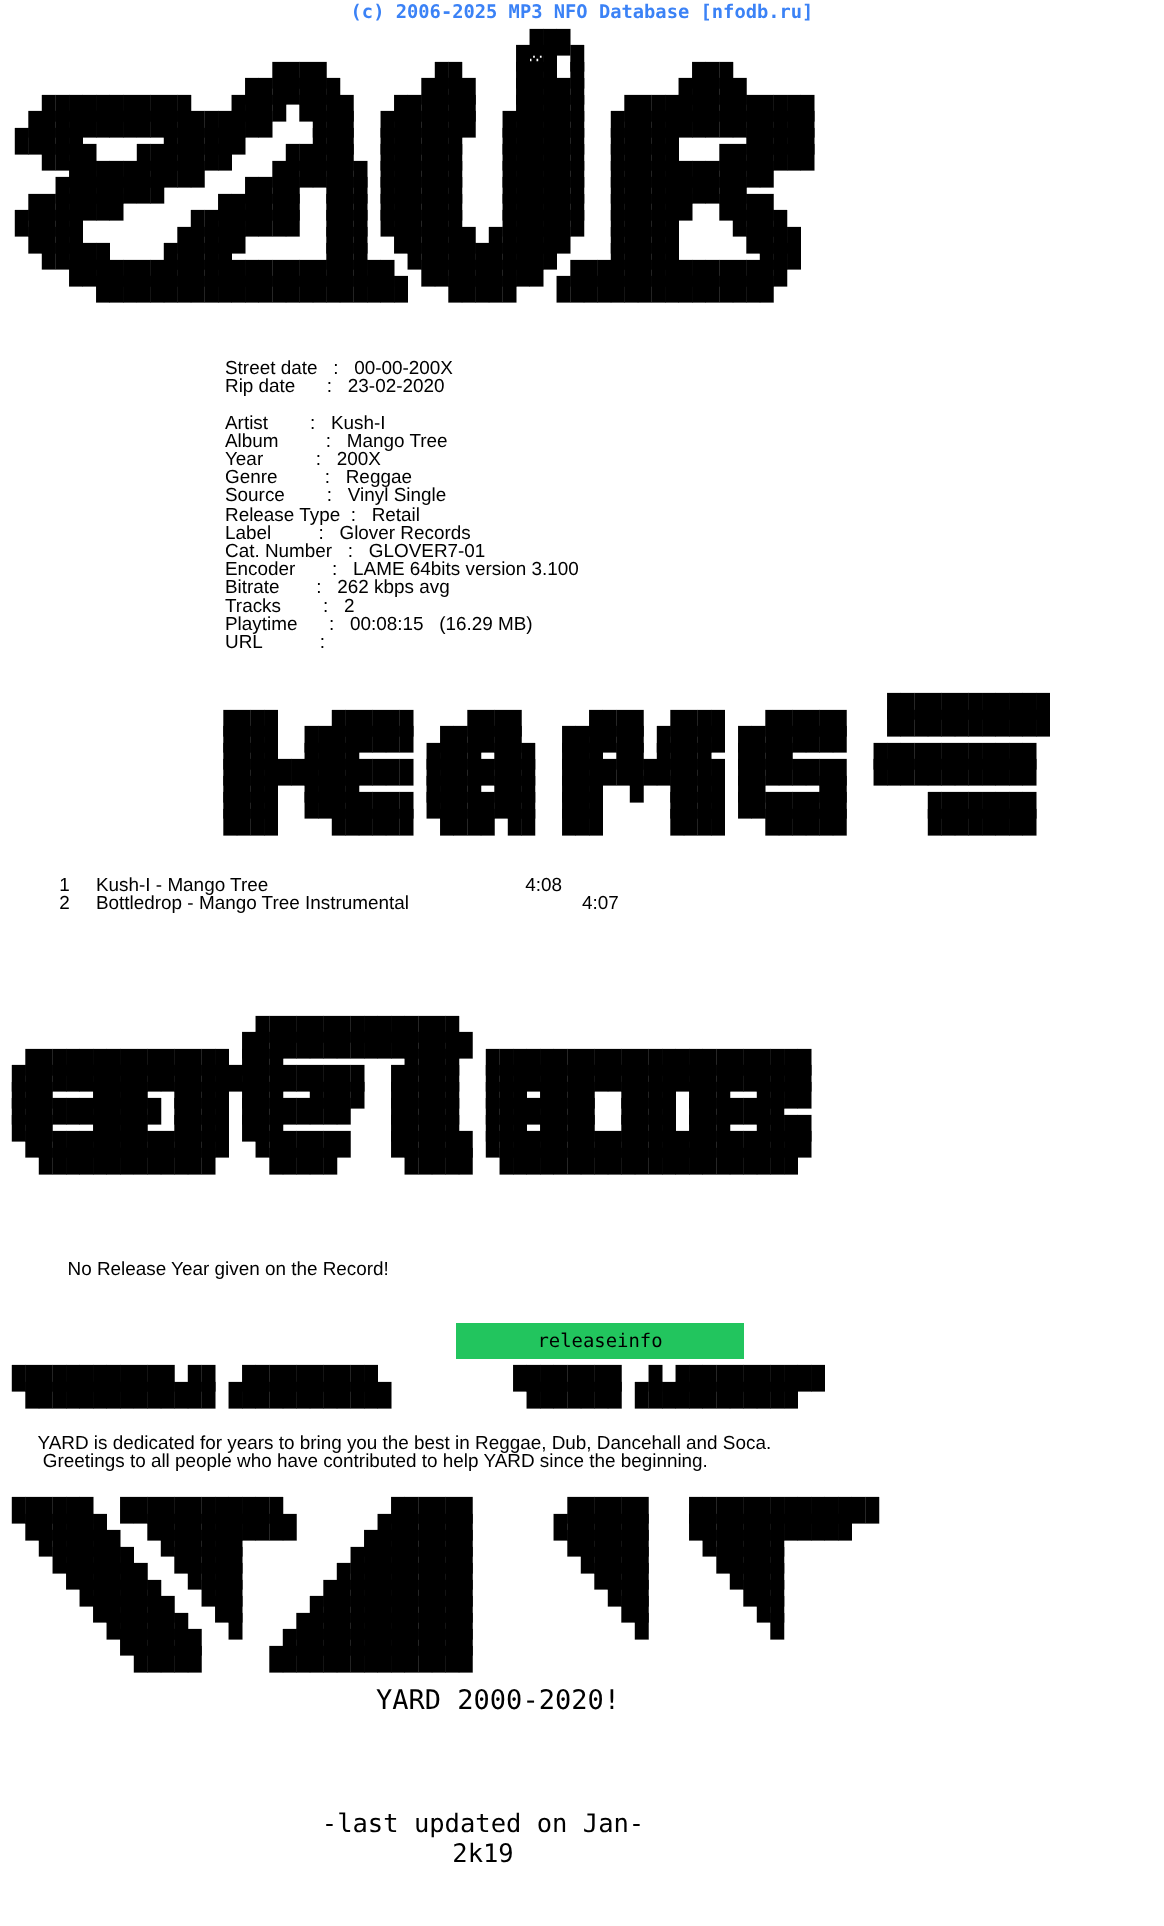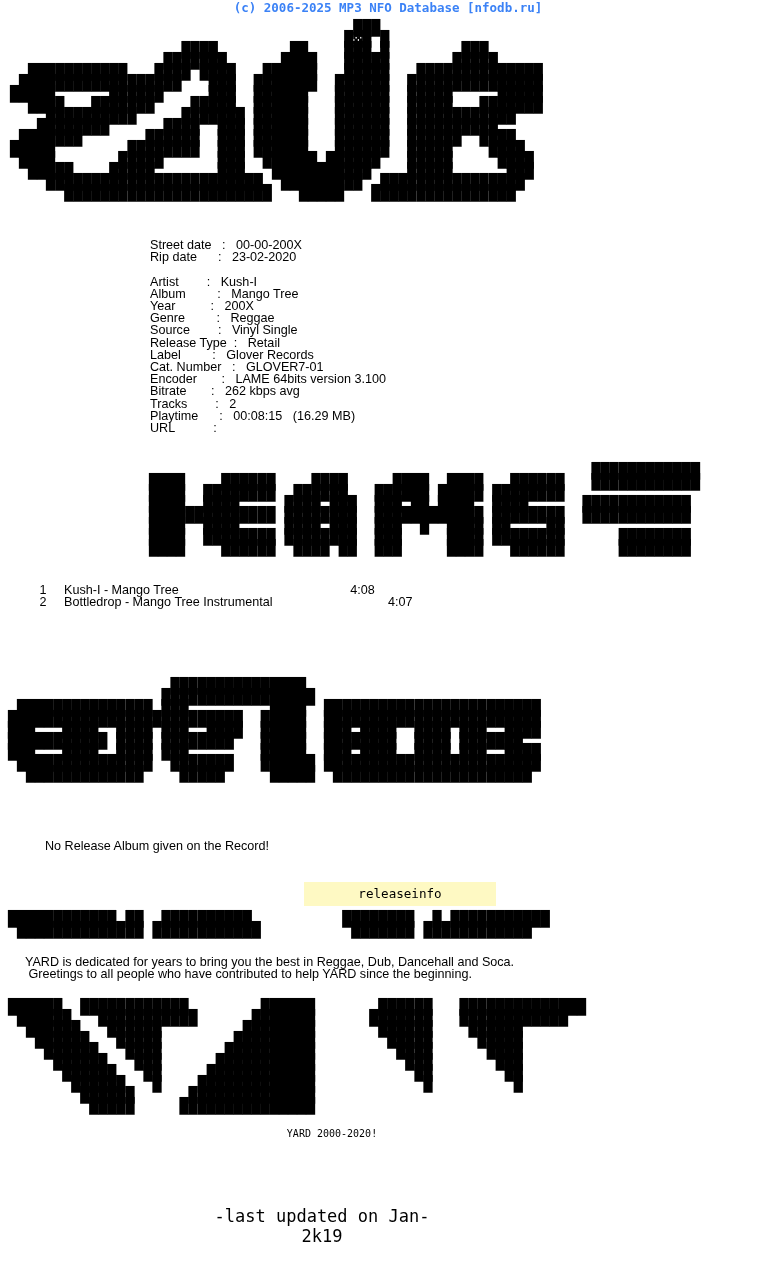--- a/index.html
+++ b/index.html
@@ -212,7 +212,7 @@
 <div class="spacer-40"></div>
 <div class="spacer-20"></div>
 
-<div class="pre-text" id="relnote-block">  No Release Album given on the Record!</div>
+<div class="pre-text" id="relnote-block">  No Release Year given on the Record!</div>
 
 <div class="spacer-40"></div>
 <div class="spacer-20"></div>

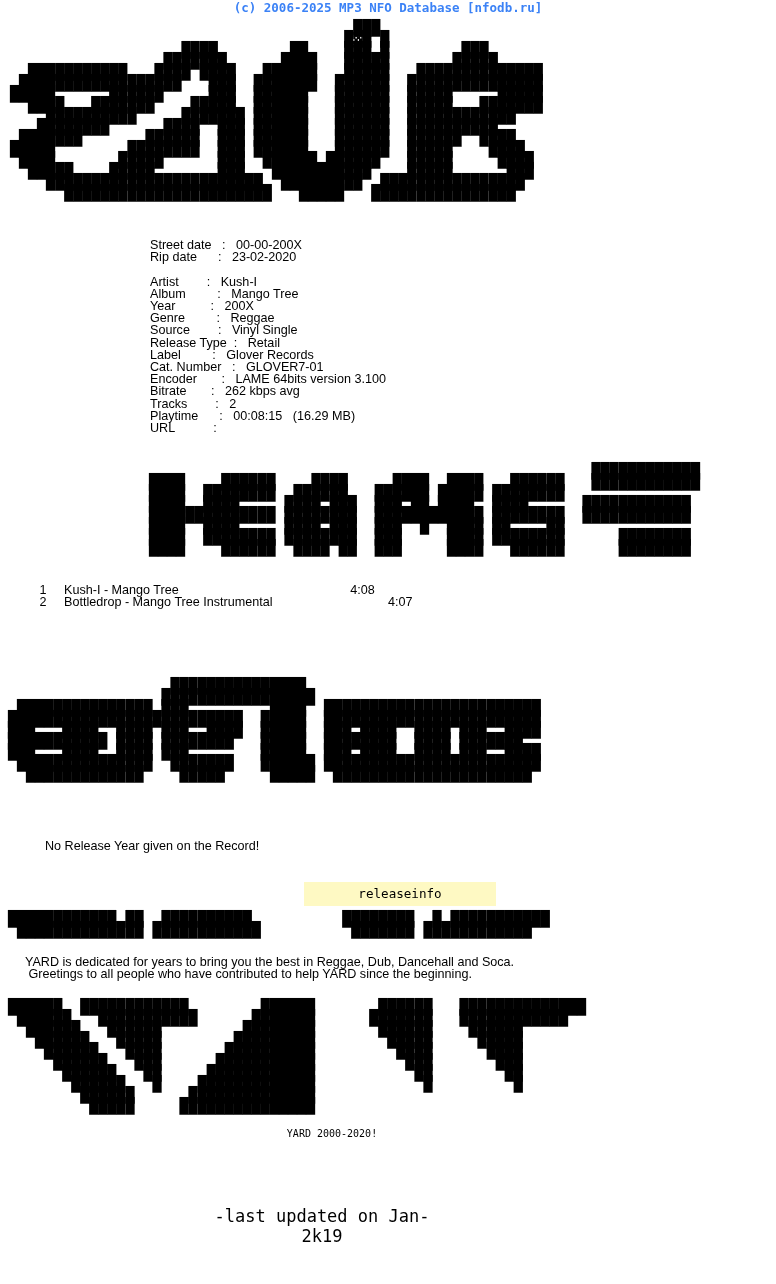--- a/index.html
+++ b/index.html
@@ -89,7 +89,7 @@
     top: 882px;
     width: 192px;
     height: 24px;
-    background: #fef9c3;
+    background: #22c55e;
     color: #000000;
     font-family: "DejaVu Sans Mono", "Liberation Mono", monospace;
     font-size: 12.6px;

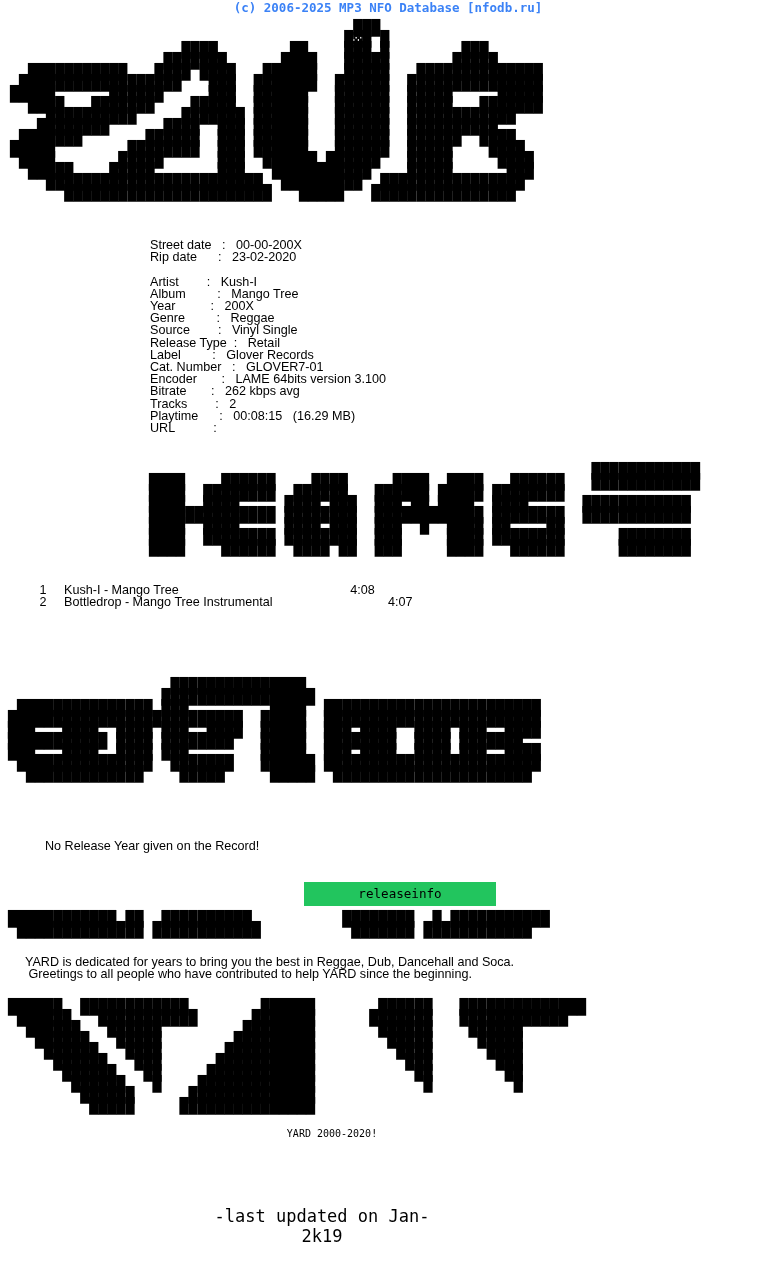--- a/index.html
+++ b/index.html
@@ -113,7 +113,7 @@
     background: #ffffff;
     text-align: center;
     font-family: "DejaVu Sans Mono", "Liberation Mono", monospace;
-    font-size: 10px;
+    font-size: 18px;
     line-height: 20px;
     color: #000000;
   }

